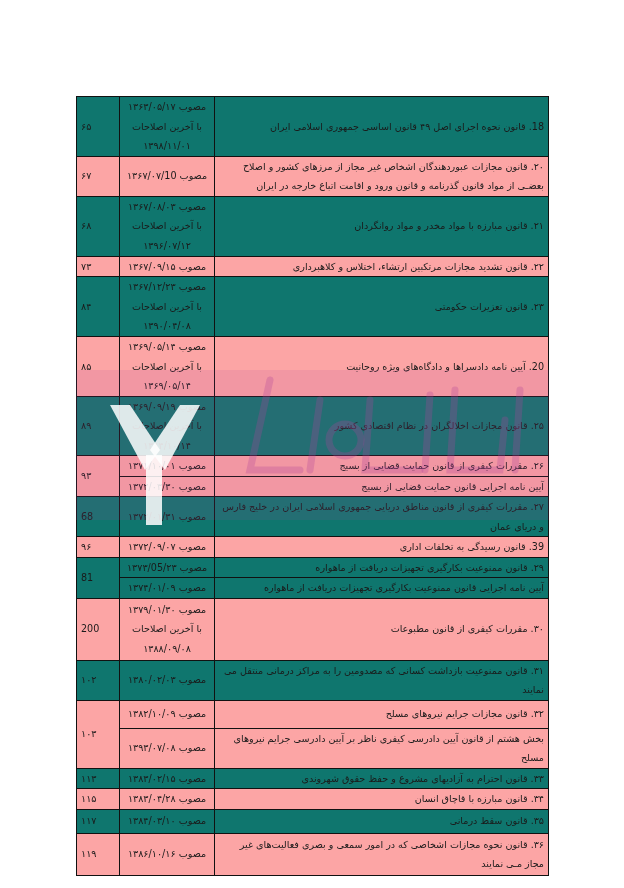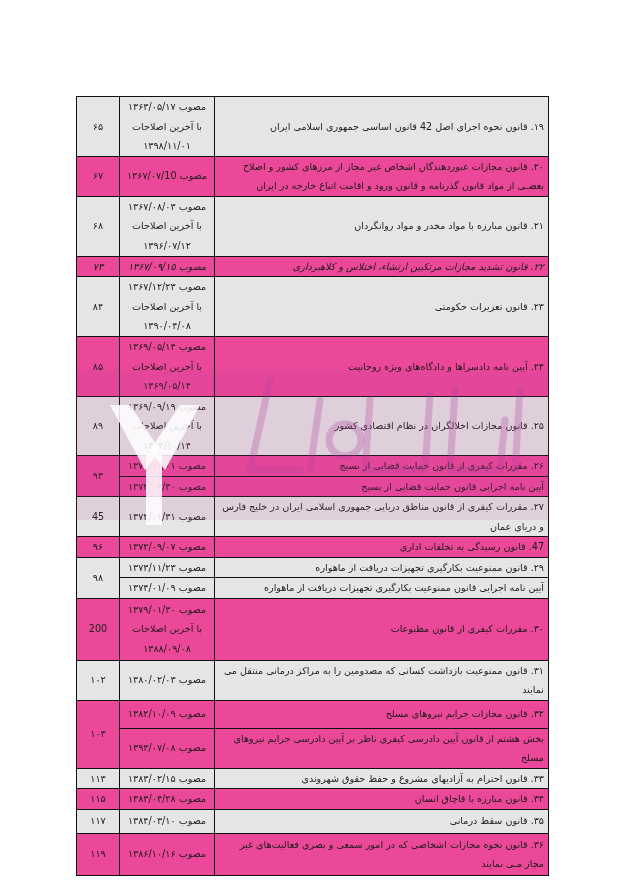--- a/index.html
+++ b/index.html
@@ -16,7 +16,7 @@
     td.date { width: 86px; text-align: center; direction: rtl; }
     td.title { direction: rtl; text-align: right; padding-right: 3px; }
     tr.shade td { background: #ec4899; }
-    tr.white td { background: #e5e5e5; }
+    tr.white td { background: #0f766e; }
     .date-line { display: block; }
     .watermark {
       position: absolute; left: 0; top: 0; width: 624px; height: 888px;

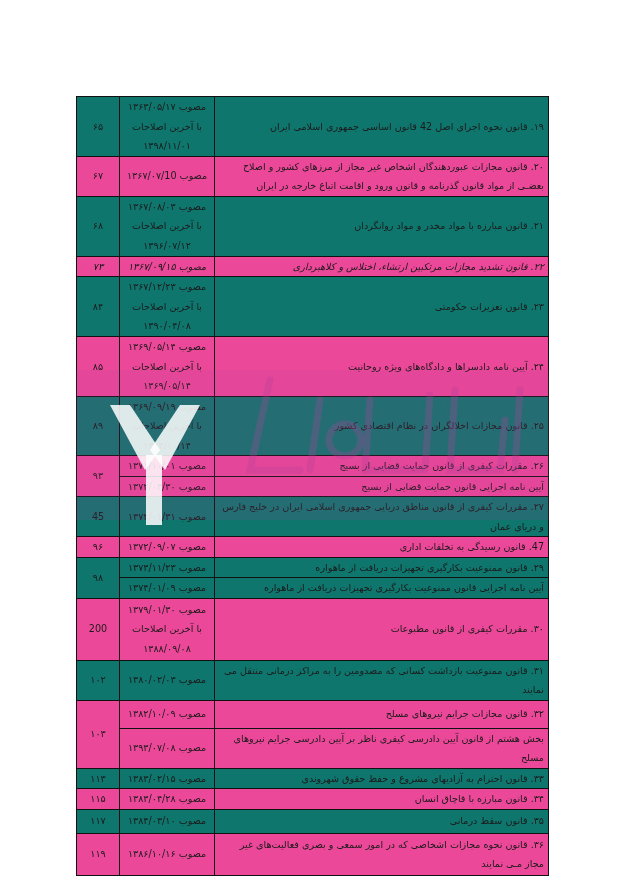--- a/index.html
+++ b/index.html
@@ -12,7 +12,7 @@
       font-size: 9.6px; line-height: 19.5px;
     }
     table.laws td { border: 1px solid #111; padding: 0 4px; vertical-align: middle; }
-    td.page-no { width: 34px; text-align: center; margin-left: 9px; }
+    td.page-no { width: 34px; text-align: left; margin-left: 9px; }
     td.date { width: 86px; text-align: center; direction: rtl; }
     td.title { direction: rtl; text-align: right; padding-right: 3px; }
     tr.shade td { background: #ec4899; }

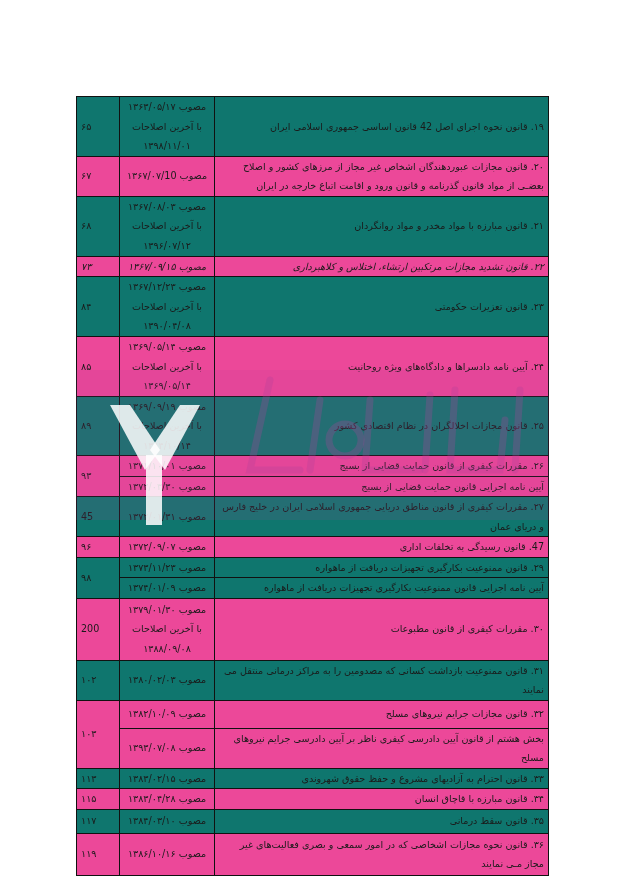--- a/index.html
+++ b/index.html
@@ -36,7 +36,7 @@
             <span class="date-line">با آخرین اصلاحات</span>
             <span class="date-line">۱۳۹۸/۱۱/۰۱</span>
           </td>
-          <td class="title">۱۹. قانون نحوه اجرای اصل 42 قانون اساسی جمهوری اسلامی ایران</td>
+          <td class="title">18. قانون نحوه اجرای اصل ۴۹ قانون اساسی جمهوری اسلامی ایران</td>
         </tr>
         <tr class="shade" style="height: 40px;">
           <td class="page-no" rowspan="1">۶۷</td>

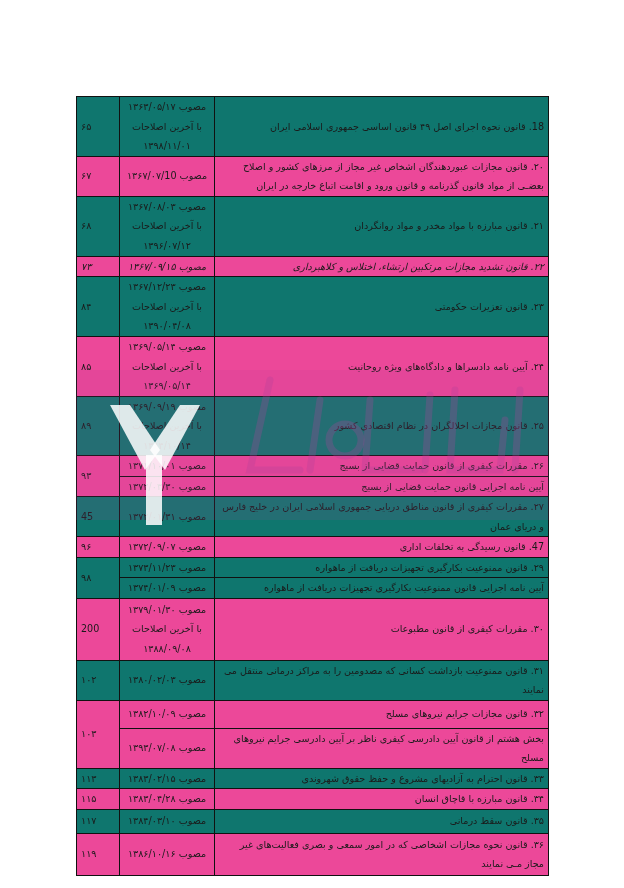--- a/index.html
+++ b/index.html
@@ -15,7 +15,7 @@
     td.page-no { width: 34px; text-align: left; margin-left: 9px; }
     td.date { width: 86px; text-align: center; direction: rtl; }
     td.title { direction: rtl; text-align: right; padding-right: 3px; }
-    tr.shade td { background: #ec4899; }
+    tr.shade td { background: #fca5a5; }
     tr.white td { background: #0f766e; }
     .date-line { display: block; }
     .watermark {

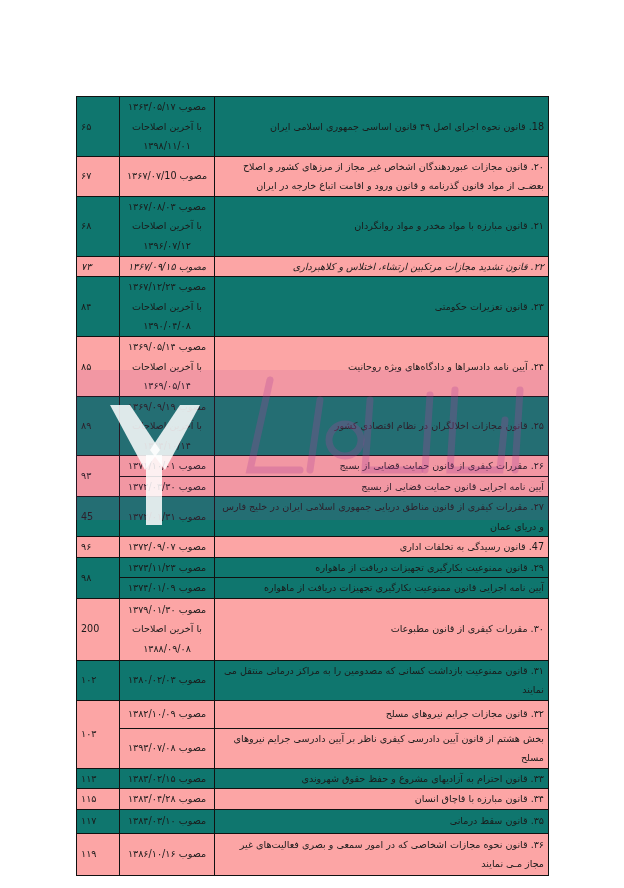--- a/index.html
+++ b/index.html
@@ -54,7 +54,7 @@
           </td>
           <td class="title">۲۱. قانون مبارزه با مواد مخدر و مواد روانگردان</td>
         </tr>
-        <tr class="shade" style="height: 17px; font-style: italic;">
+        <tr class="shade" style="height: 17px;">
           <td class="page-no" rowspan="1">۷۳</td>
           <td class="date">
             <span class="date-line">مصوب ۱۳۶۷/۰۹/۱۵</span>

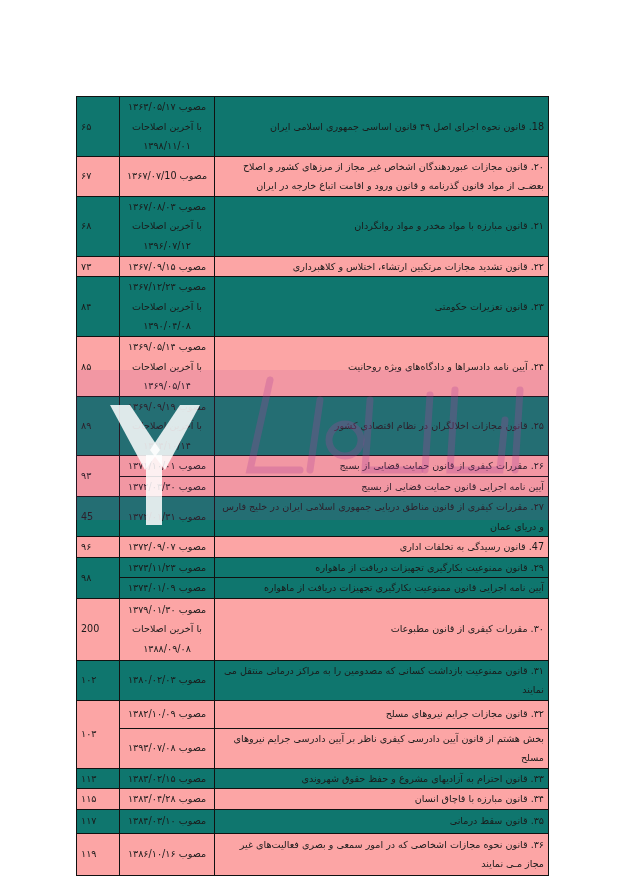--- a/index.html
+++ b/index.html
@@ -77,7 +77,7 @@
             <span class="date-line">با آخرین اصلاحات</span>
             <span class="date-line">۱۳۶۹/۰۵/۱۴</span>
           </td>
-          <td class="title">۲۴. آیین نامه دادسراها و دادگاه‌های ویژه روحانیت</td>
+          <td class="title">20. آیین نامه دادسراها و دادگاه‌های ویژه روحانیت</td>
         </tr>
         <tr class="white" style="height: 58px;">
           <td class="page-no" rowspan="1">۸۹</td>

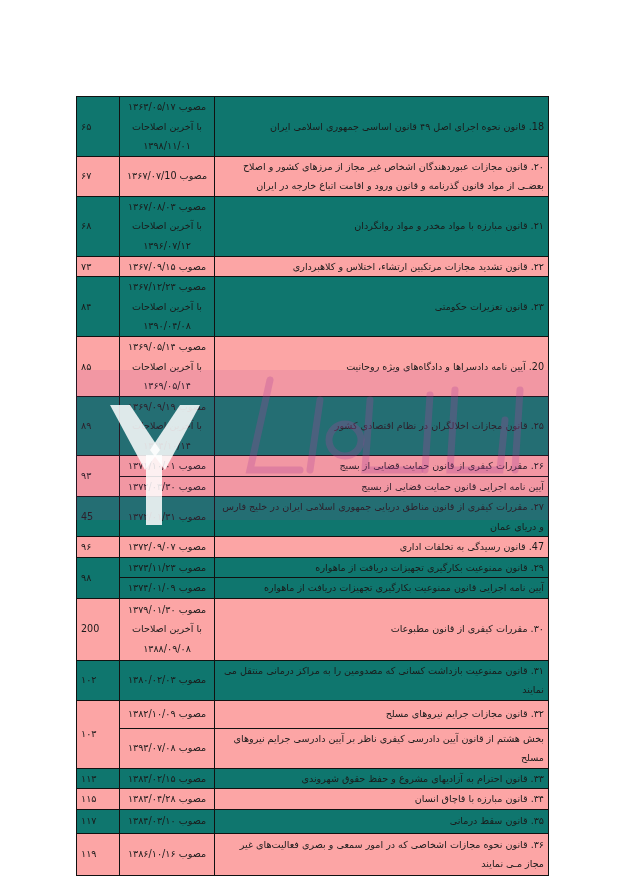--- a/index.html
+++ b/index.html
@@ -102,7 +102,7 @@
           <td class="title">آیین نامه اجرایی قانون حمایت قضایی از بسیج</td>
         </tr>
         <tr class="white" style="height: 38px;">
-          <td class="page-no" rowspan="1">45</td>
+          <td class="page-no" rowspan="1">68</td>
           <td class="date">
             <span class="date-line">مصوب ۱۳۷۲/۰۱/۳۱</span>
           </td>

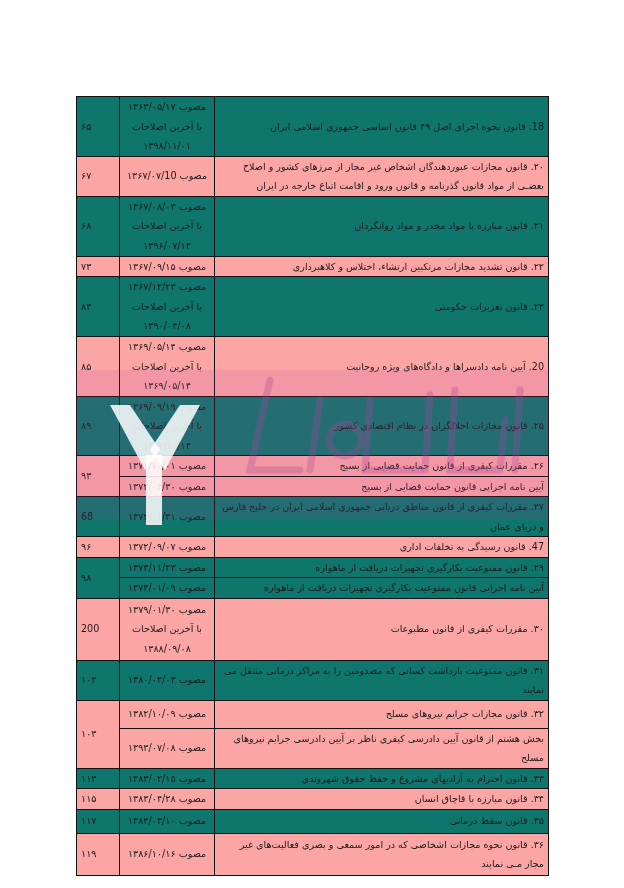--- a/index.html
+++ b/index.html
@@ -113,7 +113,7 @@
           <td class="date">
             <span class="date-line">مصوب ۱۳۷۲/۰۹/۰۷</span>
           </td>
-          <td class="title">47. قانون رسیدگی به تخلفات اداری</td>
+          <td class="title">39. قانون رسیدگی به تخلفات اداری</td>
         </tr>
         <tr class="white" style="height: 19px;">
           <td class="page-no" rowspan="2">۹۸</td>

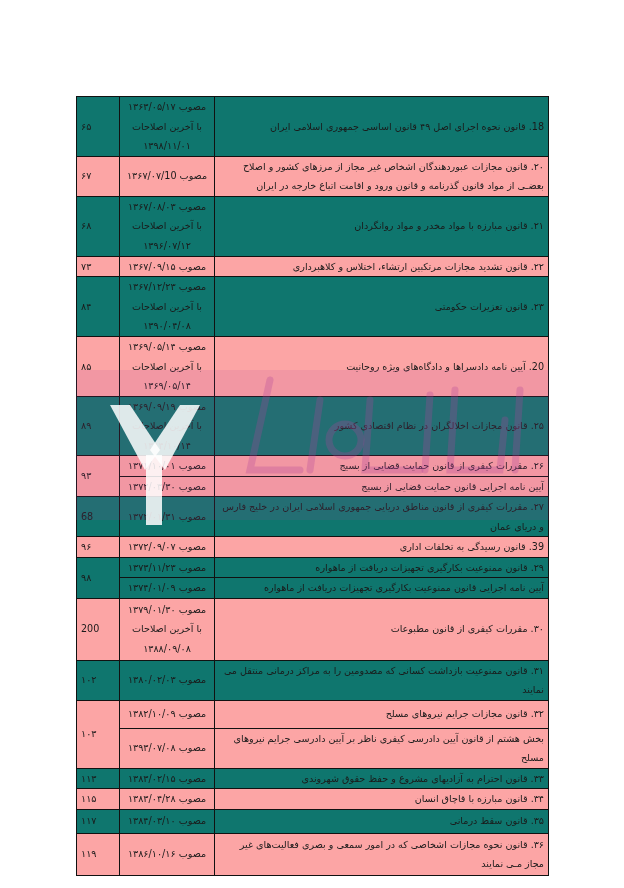--- a/index.html
+++ b/index.html
@@ -118,7 +118,7 @@
         <tr class="white" style="height: 19px;">
           <td class="page-no" rowspan="2">۹۸</td>
           <td class="date">
-            <span class="date-line">مصوب ۱۳۷۳/۱۱/۲۳</span>
+            <span class="date-line">مصوب ۱۳۷۳/05/۲۳</span>
           </td>
           <td class="title">۲۹. قانون ممنوعیت بکارگیری تجهیزات دریافت از ماهواره</td>
         </tr>

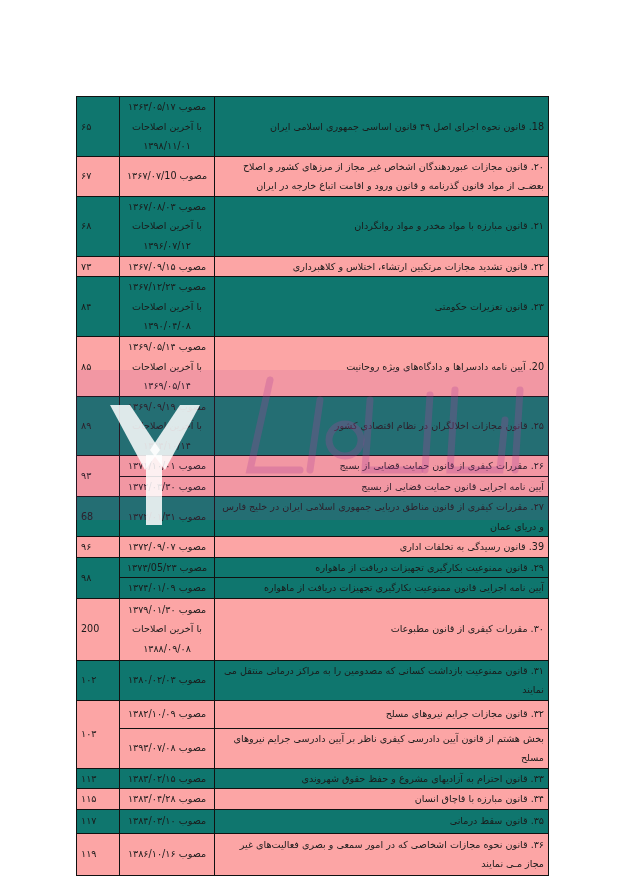--- a/index.html
+++ b/index.html
@@ -116,7 +116,7 @@
           <td class="title">39. قانون رسیدگی به تخلفات اداری</td>
         </tr>
         <tr class="white" style="height: 19px;">
-          <td class="page-no" rowspan="2">۹۸</td>
+          <td class="page-no" rowspan="2">81</td>
           <td class="date">
             <span class="date-line">مصوب ۱۳۷۳/05/۲۳</span>
           </td>

